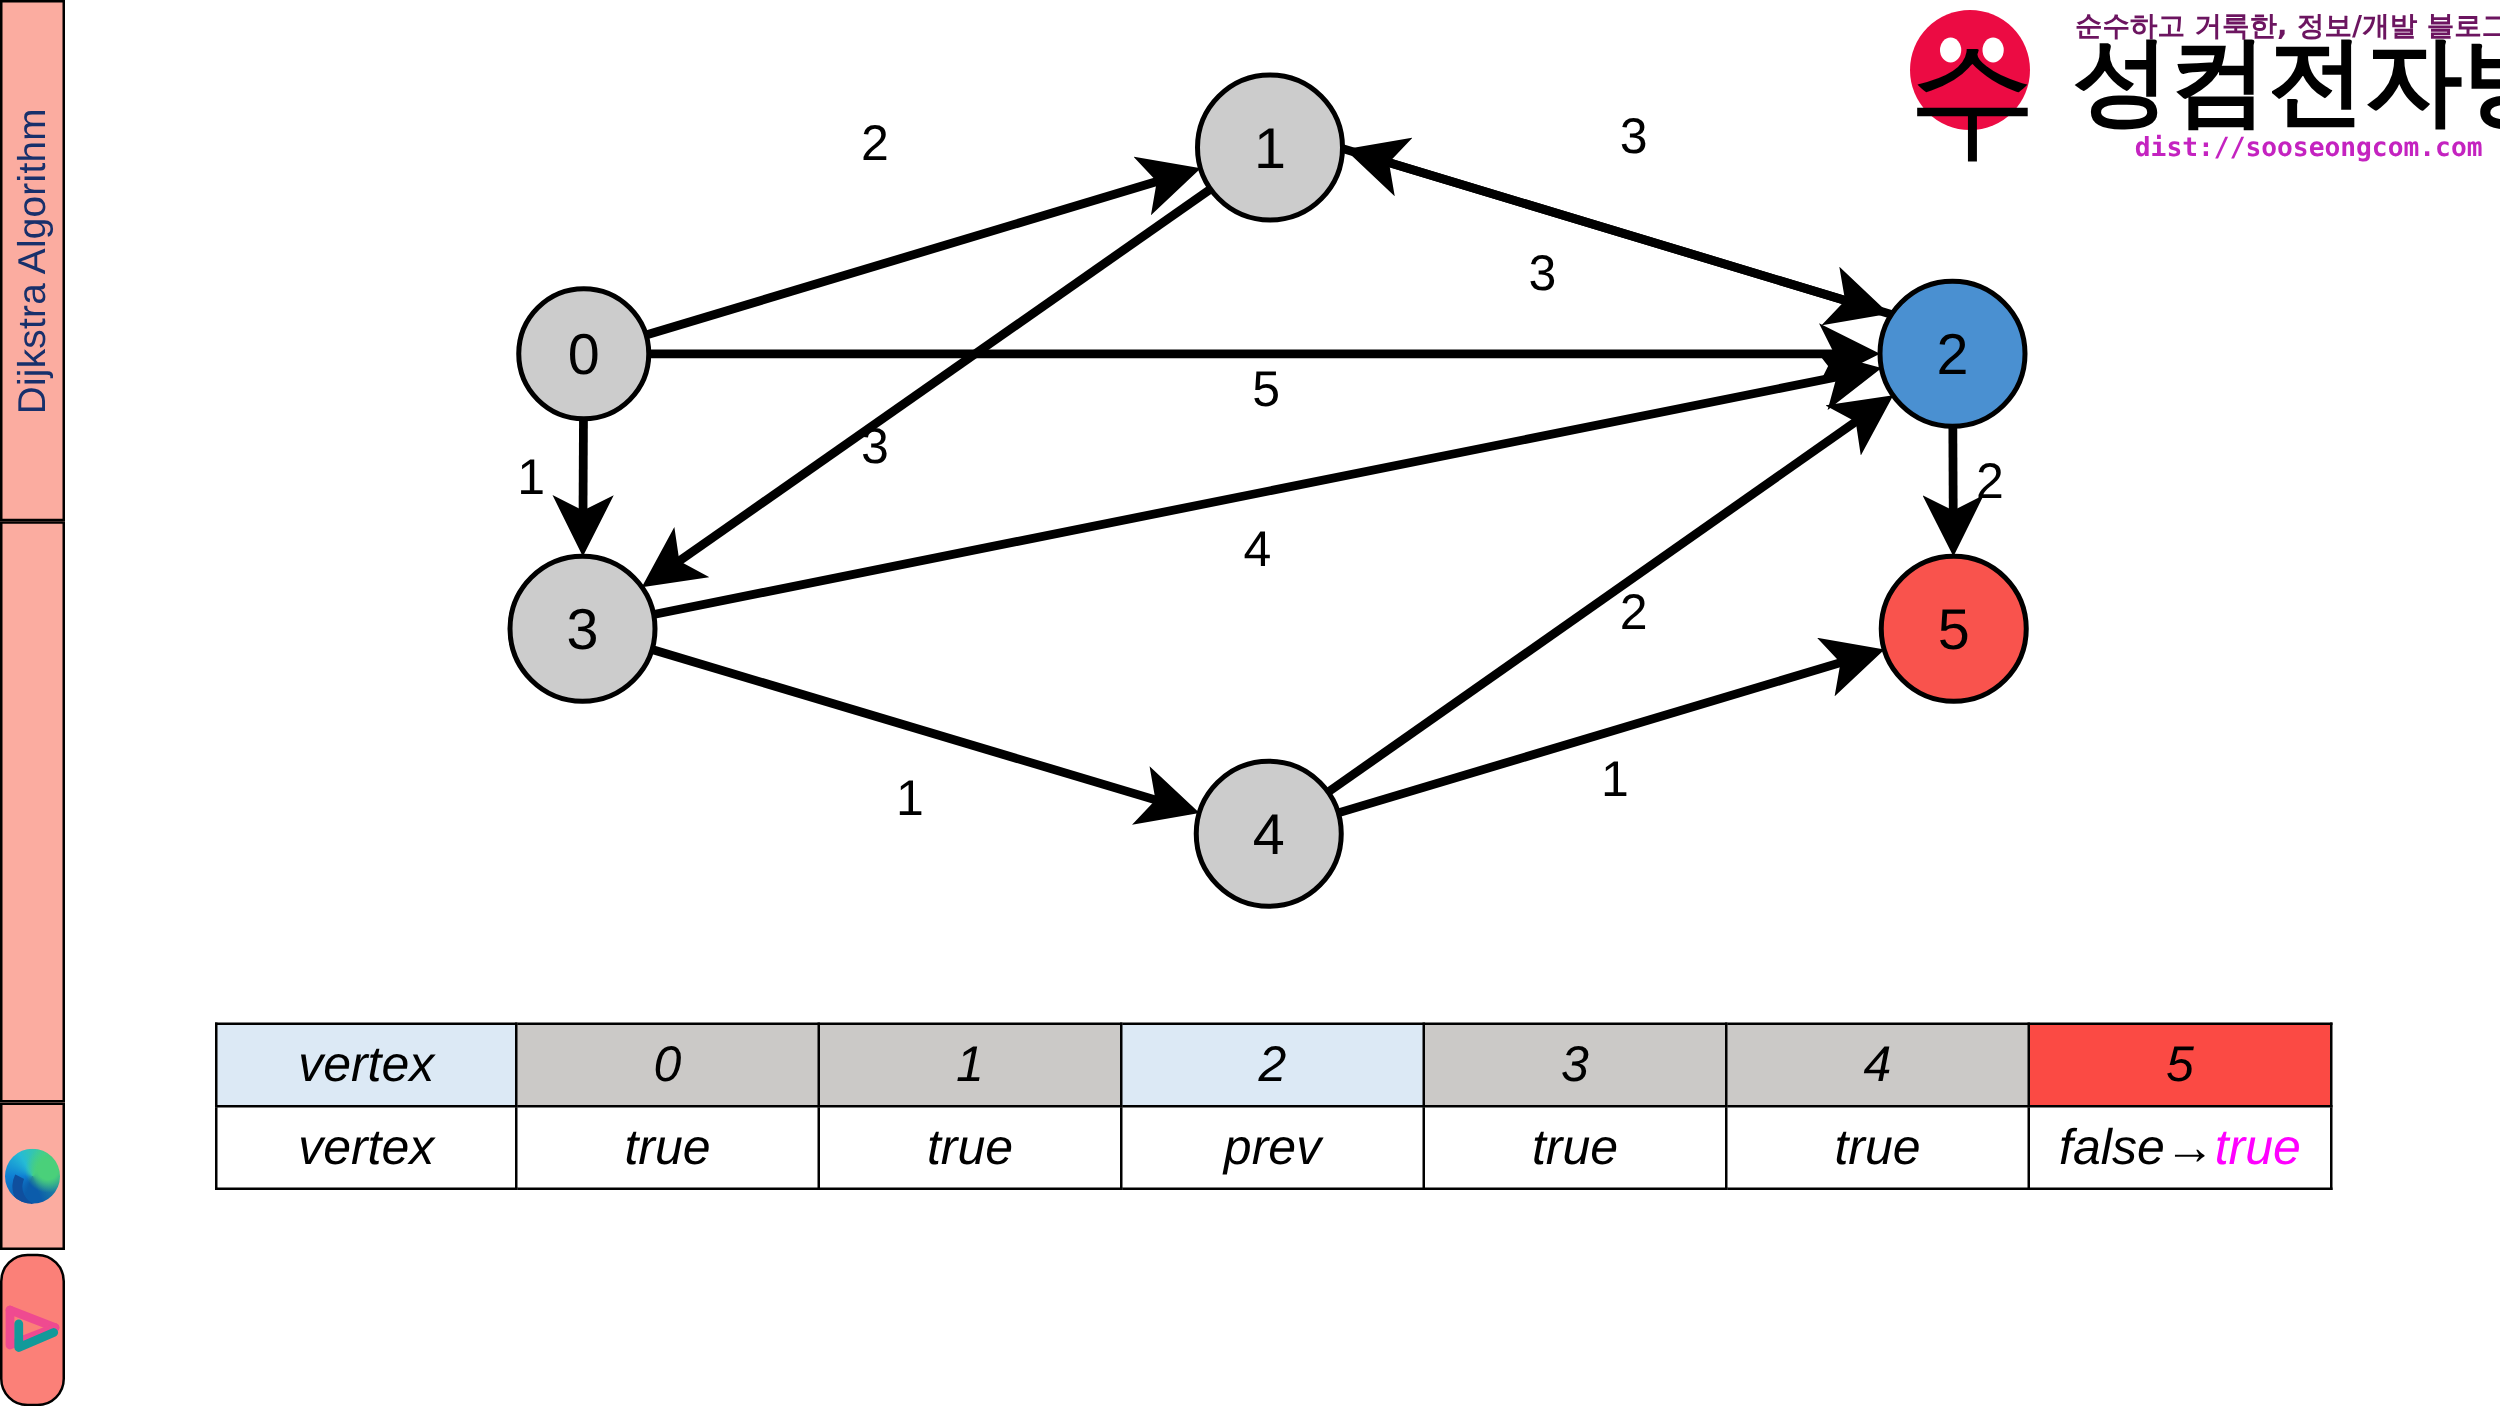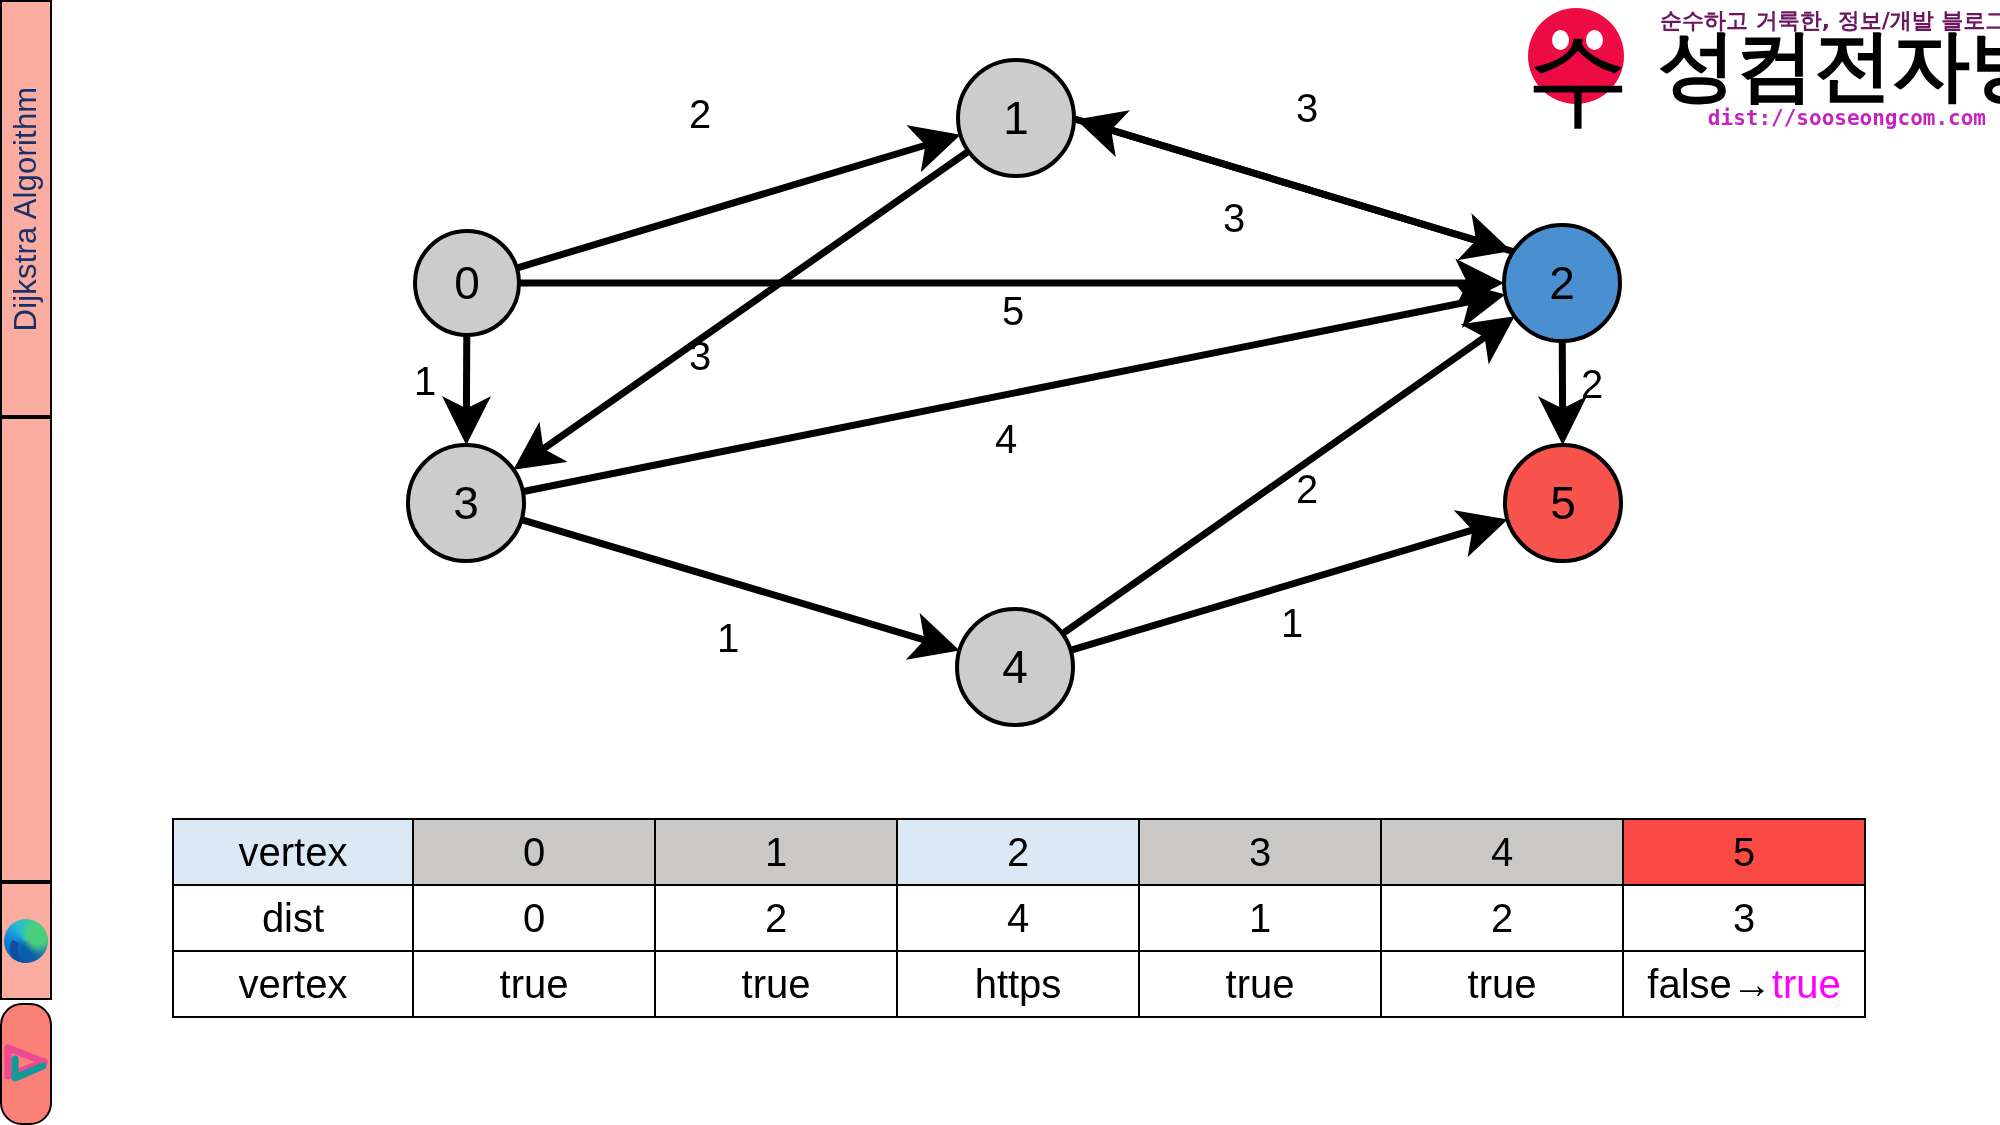--- a/index.html
+++ b/index.html
@@ -88,6 +88,7 @@
     border:2px solid #000;text-align:center;vertical-align:middle;
     font-size:40px;height:64px;padding:0;color:#000;
     font-family:"Liberation Sans", sans-serif;
+    font-style:italic;
   }
   td.rowhead{width:238px;}
   td.cell{width:240px;}

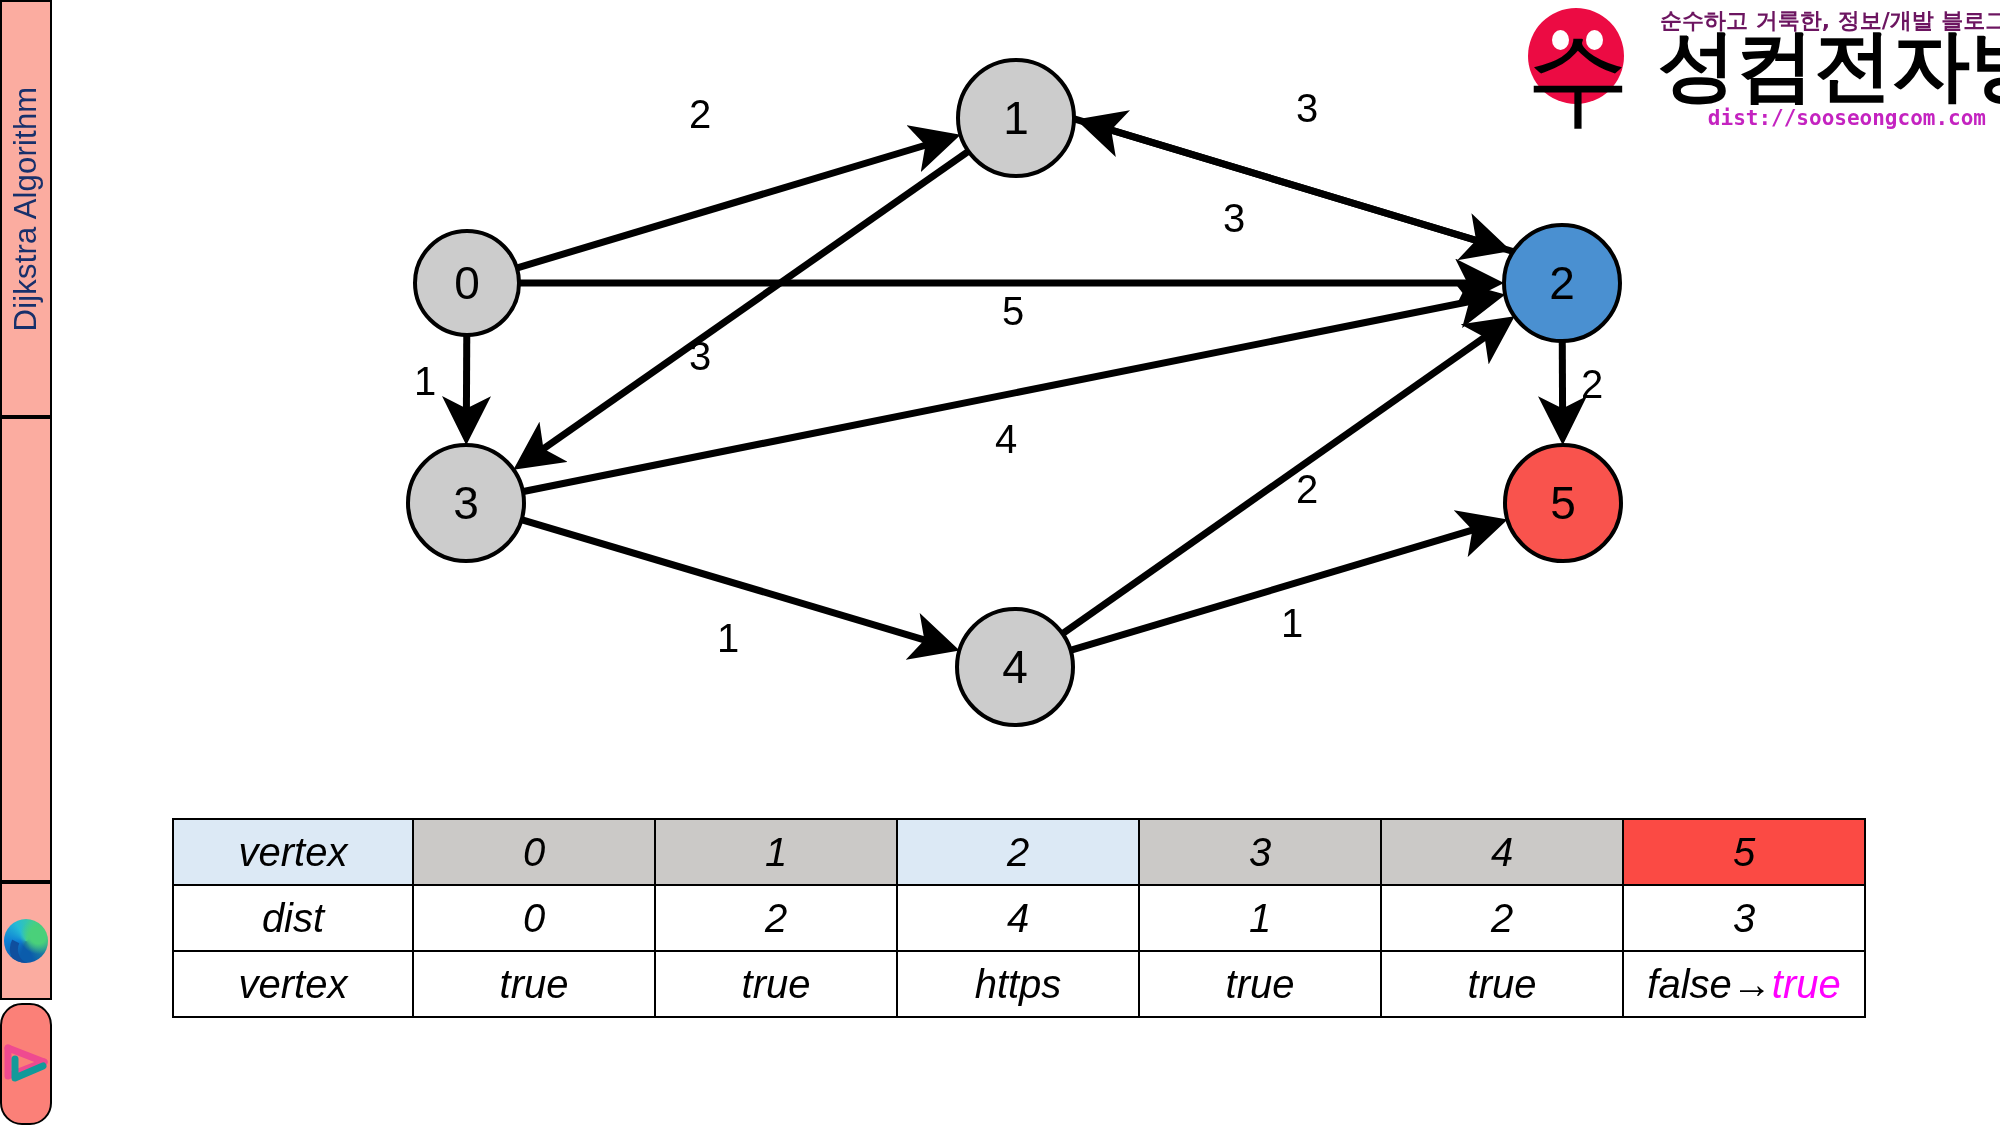--- a/index.html
+++ b/index.html
@@ -186,15 +186,6 @@
           <td class="cell" style="background: rgb(251, 74, 68);">5</td>
         </tr>
         <tr>
-          <td class="rowhead" style="background: rgb(255, 255, 255);">dist</td>
-          <td class="cell" style="background: rgb(255, 255, 255);">0</td>
-          <td class="cell" style="background: rgb(255, 255, 255);">2</td>
-          <td class="cell" style="background: rgb(255, 255, 255);">4</td>
-          <td class="cell" style="background: rgb(255, 255, 255);">1</td>
-          <td class="cell" style="background: rgb(255, 255, 255);">2</td>
-          <td class="cell" style="background: rgb(255, 255, 255);">3</td>
-        </tr>
-        <tr>
           <td class="rowhead" style="background: rgb(255, 255, 255);">vertex</td>
           <td class="cell" style="background: rgb(255, 255, 255);">true</td>
           <td class="cell" style="background: rgb(255, 255, 255);">true</td>

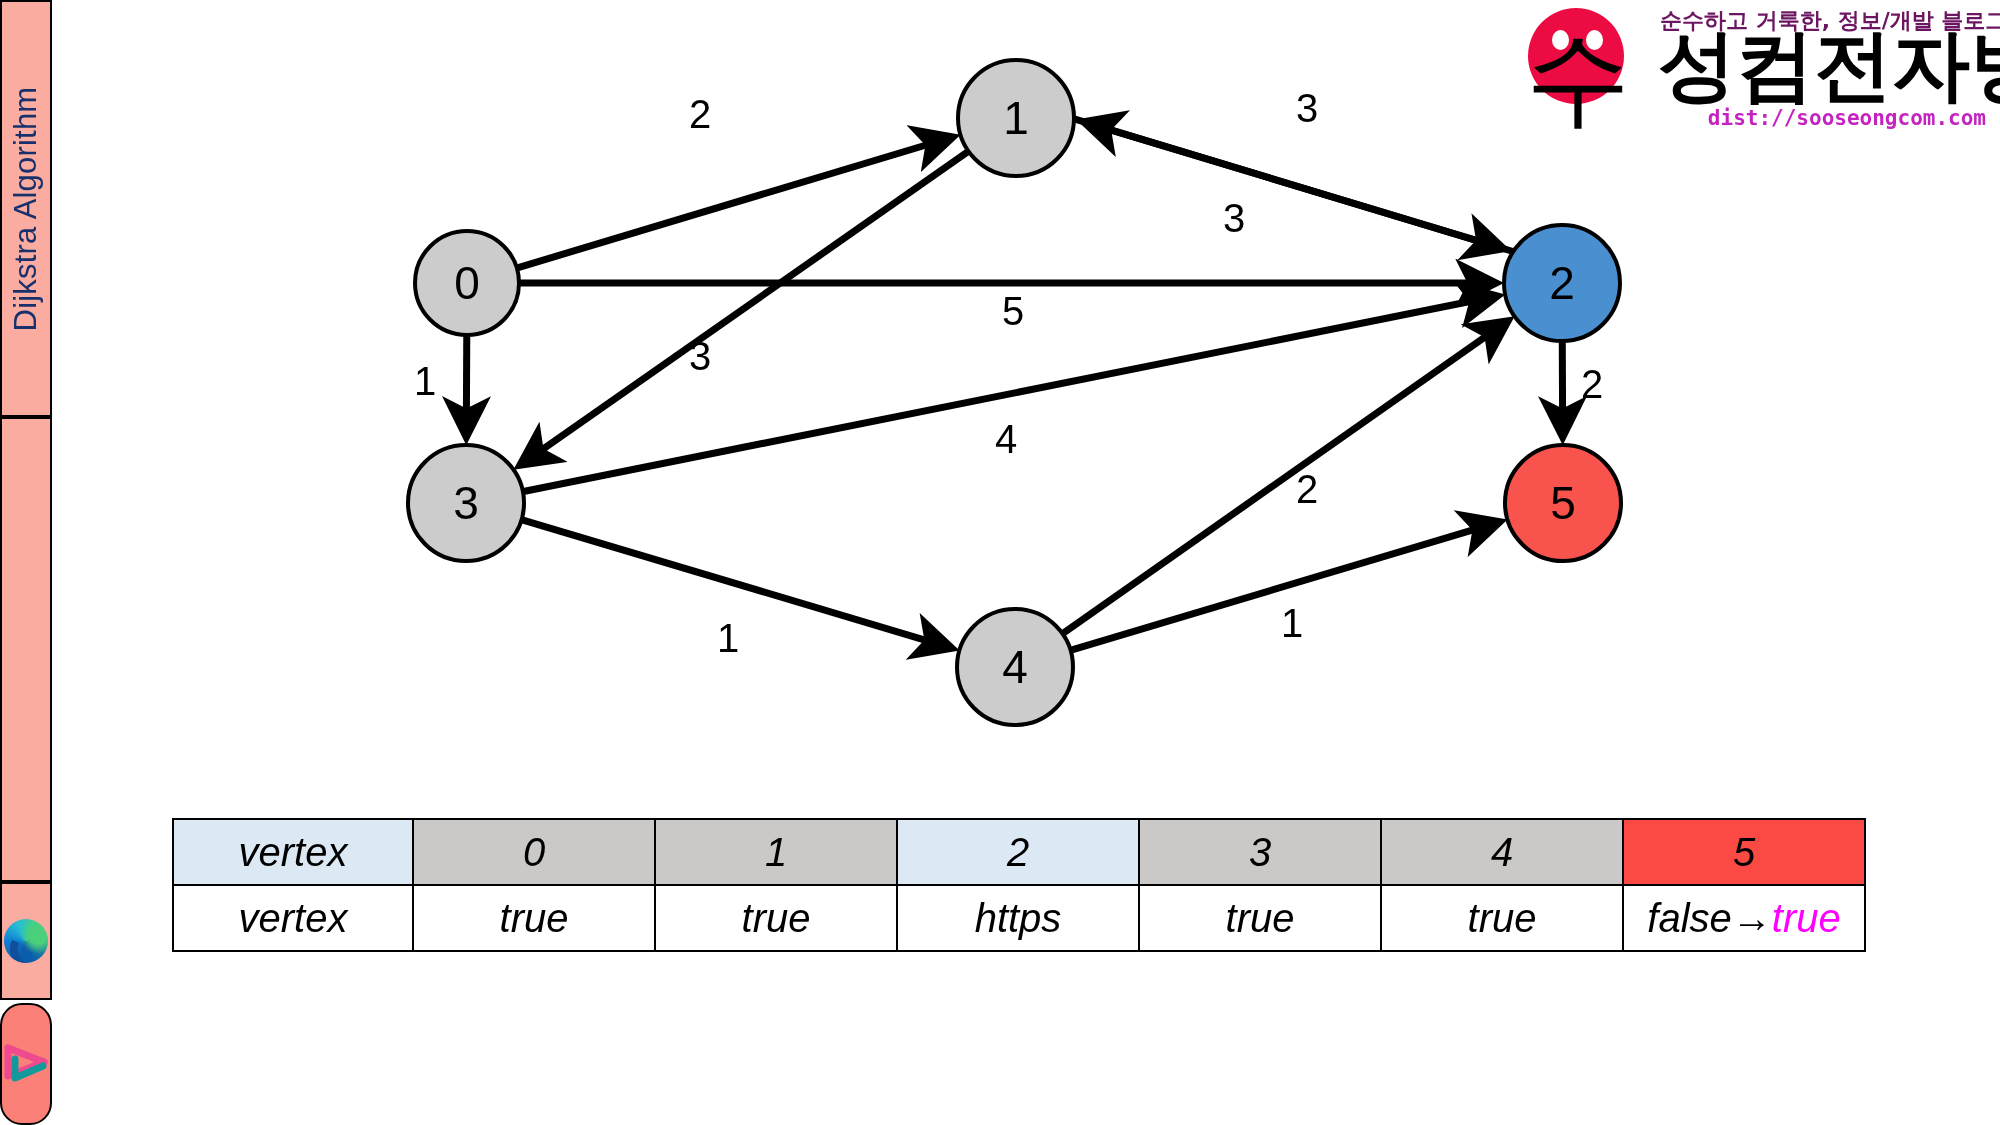--- a/index.html
+++ b/index.html
@@ -189,7 +189,7 @@
           <td class="rowhead" style="background: rgb(255, 255, 255);">vertex</td>
           <td class="cell" style="background: rgb(255, 255, 255);">true</td>
           <td class="cell" style="background: rgb(255, 255, 255);">true</td>
-          <td class="cell" style="background: rgb(255, 255, 255);">https</td>
+          <td class="cell" style="background: rgb(255, 255, 255);">prev</td>
           <td class="cell" style="background: rgb(255, 255, 255);">true</td>
           <td class="cell" style="background: rgb(255, 255, 255);">true</td>
           <td class="cell" style="background: rgb(255, 255, 255);"><span>false→</span><span class="hl-magenta" style="color: rgb(255, 0, 255);">true</span></td>

